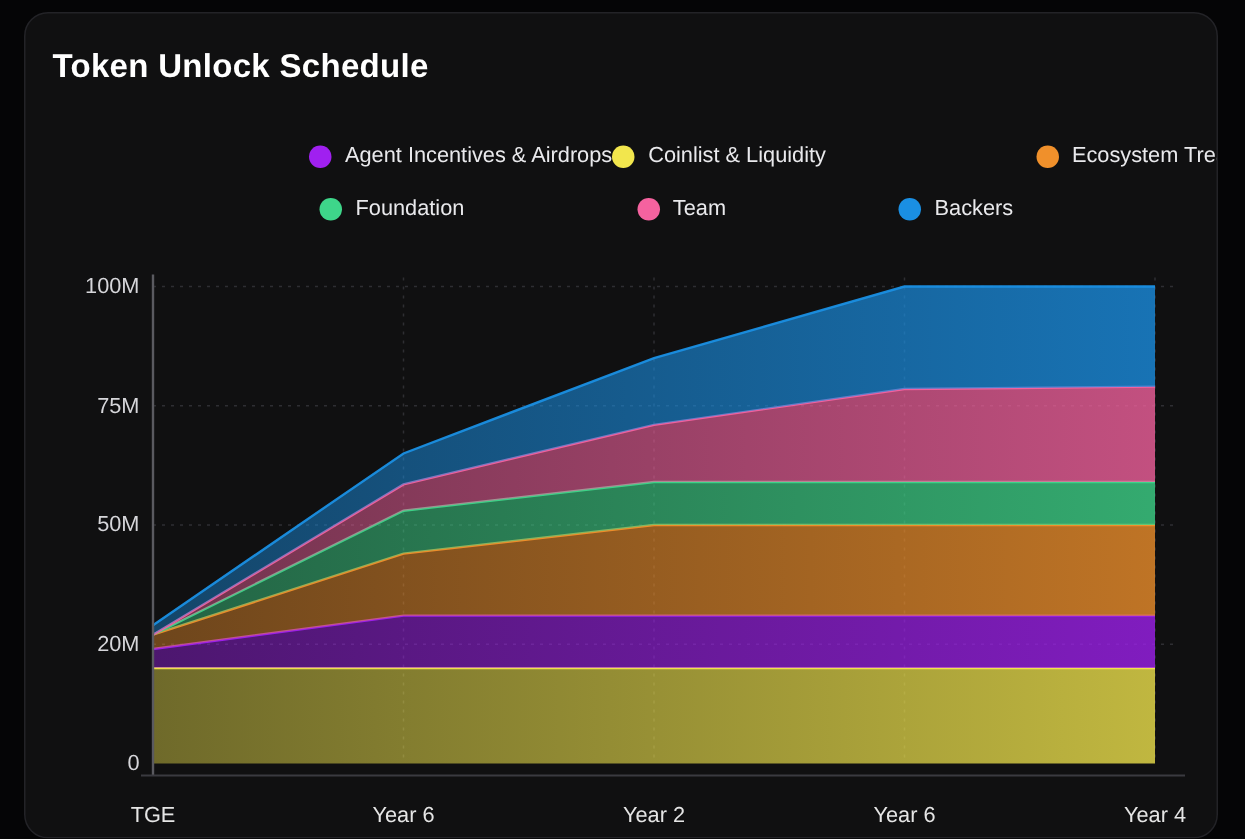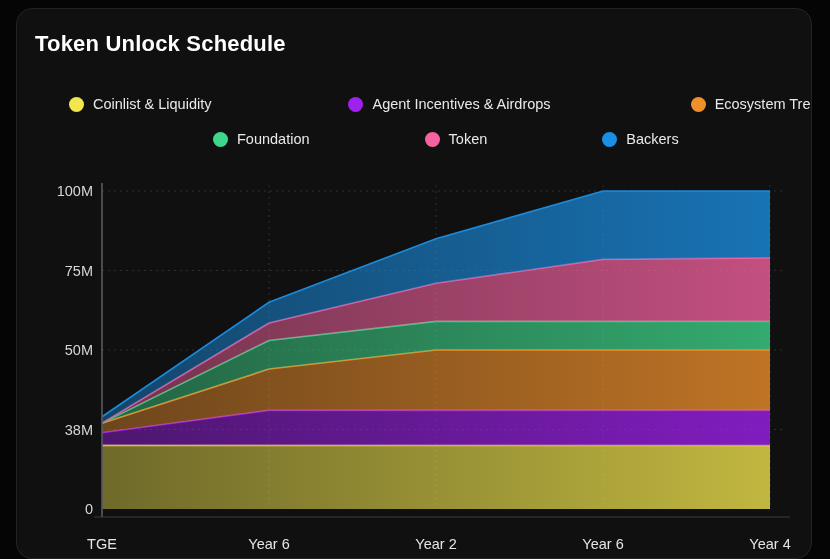--- a/index.html
+++ b/index.html
@@ -102,13 +102,13 @@
     <div id="title">Token Unlock Schedule</div>
 
     <div class="legend-row" id="legend-row-1">
+        <div class="legend-item" style="margin-left: 137px;">
+          <span class="legend-dot" style="background: rgb(160, 32, 240);"></span>
+          <span class="legend-label">Agent Incentives &amp; Airdrops</span>
+        </div>
         <div class="legend-item">
           <span class="legend-dot" style="background: rgb(242, 230, 77);"></span>
           <span class="legend-label">Coinlist &amp; Liquidity</span>
-        </div>
-        <div class="legend-item" style="margin-left: 137px;">
-          <span class="legend-dot" style="background: rgb(160, 32, 240);"></span>
-          <span class="legend-label">Agent Incentives &amp; Airdrops</span>
         </div>
         <div class="legend-item" style="margin-left: 140px;">
           <span class="legend-dot" style="background: rgb(240, 144, 43);"></span>

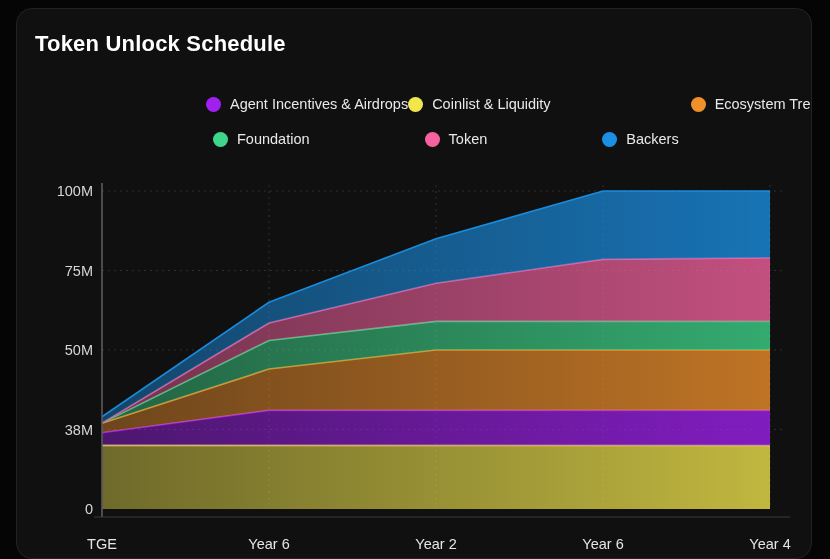--- a/index.html
+++ b/index.html
@@ -122,7 +122,7 @@
         </div>
         <div class="legend-item" style="margin-left: 115px;">
           <span class="legend-dot" style="background: rgb(245, 98, 159);"></span>
-          <span class="legend-label">Token</span>
+          <span class="legend-label">Team</span>
         </div>
         <div class="legend-item" style="margin-left: 115px;">
           <span class="legend-dot" style="background: rgb(26, 143, 227);"></span>

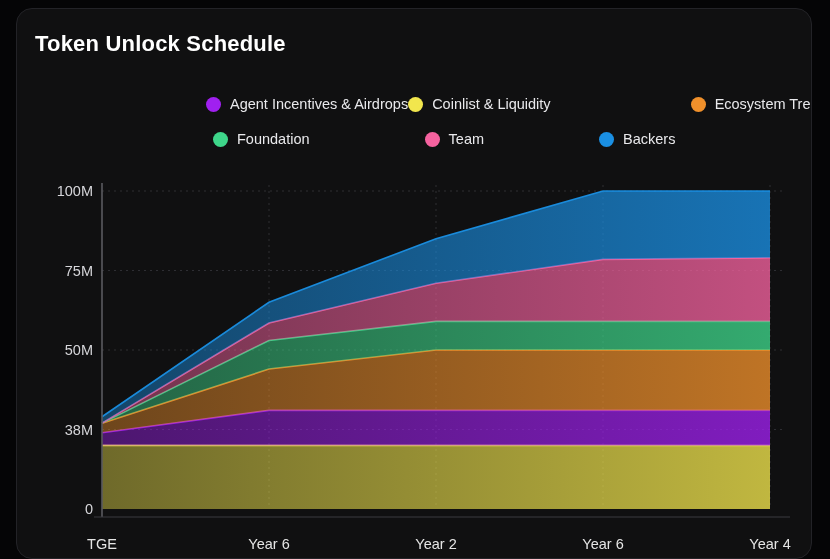--- a/index.html
+++ b/index.html
@@ -187,7 +187,7 @@
 
     <div class="ytick-wrap" id="yticks">
         <div class="ytick" style="top: 500px;">0</div>
-        <div class="ytick" style="top: 420.5px;">38M</div>
+        <div class="ytick" style="top: 420.5px;">20M</div>
         <div class="ytick" style="top: 341px; margin-left: 28px;">50M</div>
         <div class="ytick" style="top: 261.5px;">75M</div>
         <div class="ytick" style="top: 182px; text-align: center;">100M</div>

